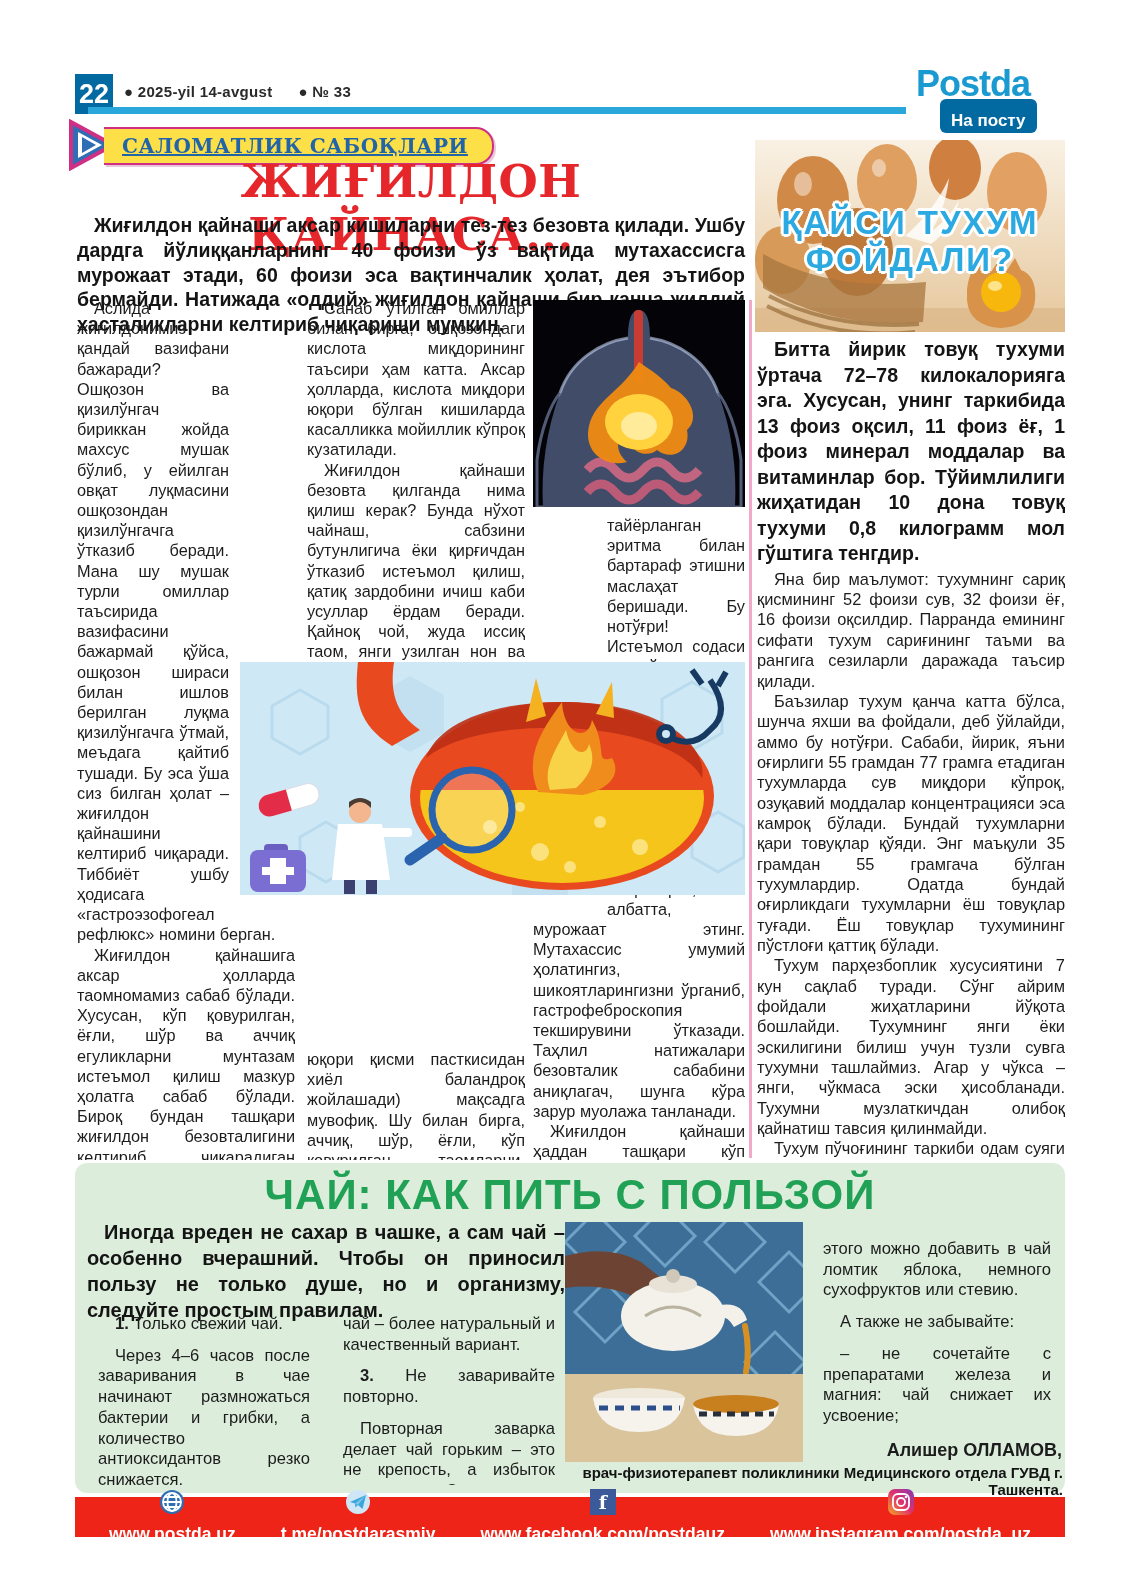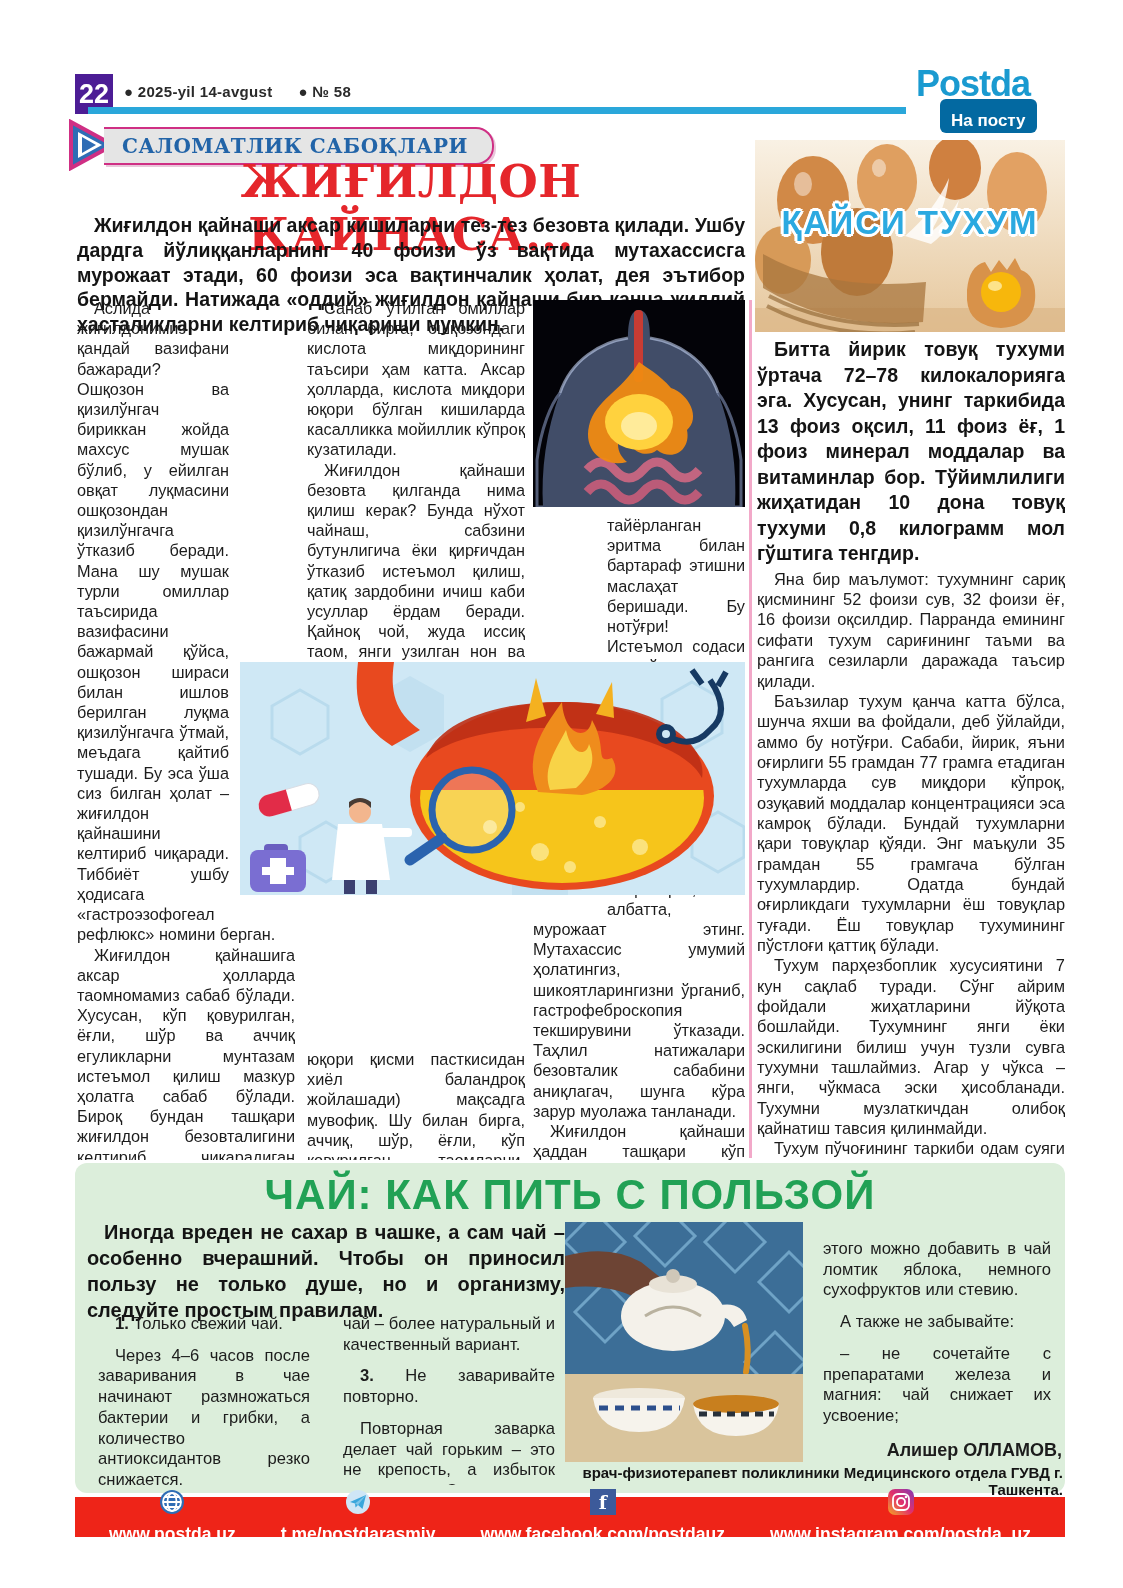--- a/index.html
+++ b/index.html
@@ -6,7 +6,7 @@
   body{width:1123px;height:1588px;position:relative;font-family:"Liberation Sans",sans-serif;color:#1c1c1c;overflow:hidden;}
   .abs{position:absolute;}
   
-  .pagenum{left:75px;top:74px;width:38px;height:40px;background:#4c1d95;color:#fff;font-size:27px;font-weight:bold;display:flex;align-items:center;justify-content:center;}
+  .pagenum{left:75px;top:74px;width:38px;height:40px;background:#0369a1;color:#fff;font-size:27px;font-weight:bold;display:flex;align-items:center;justify-content:center;}
   .dateline{left:124px;top:83px;font-size:15px;font-weight:bold;color:#2a2a2a;letter-spacing:.3px;}
   .dateline span{margin-right:26px;}
   .bluebar{left:88px;top:107px;width:818px;height:7px;background:#2aa7da;}

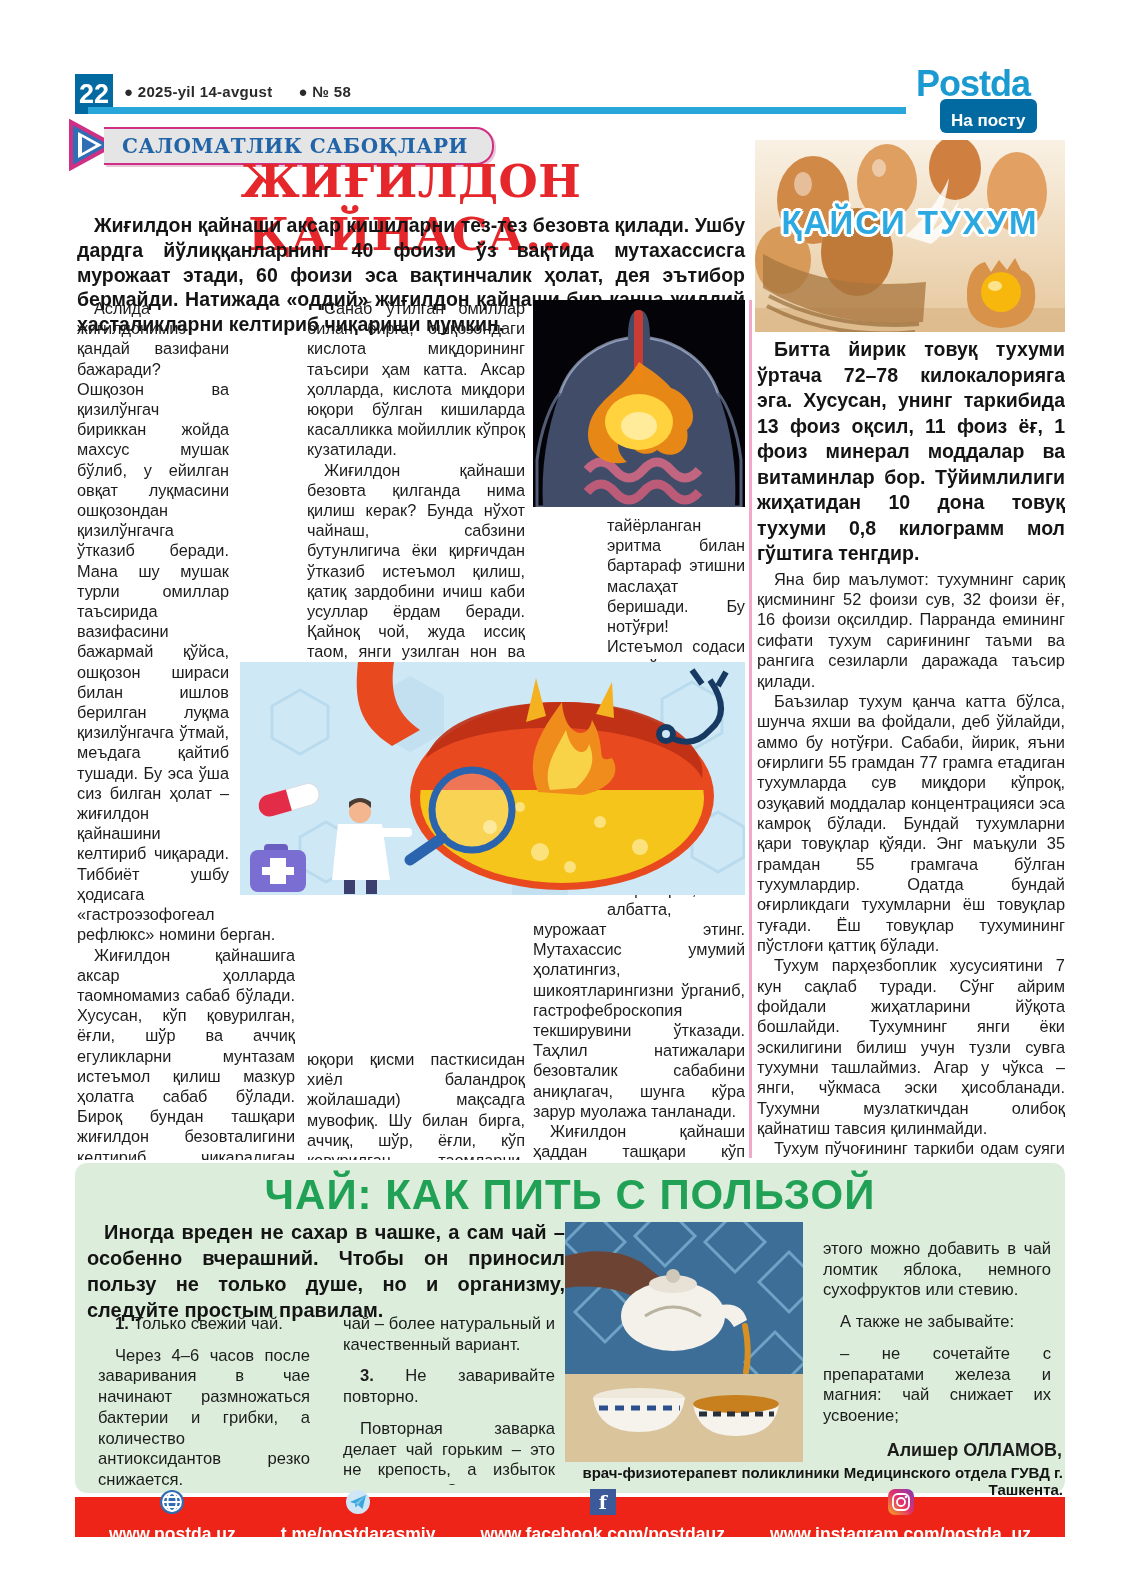--- a/index.html
+++ b/index.html
@@ -63,7 +63,7 @@
 
 <div class="abs pagenum">22</div>
 <div class="abs dateline">
-  <span>●  2025-yil  14-avgust</span><span>●  № 58</span>
+  <span>●  2025-yil  14-avgust</span><span>●  № 33</span>
 </div>
 <div class="abs bluebar"></div>
 <div class="abs logo1">Postda</div>

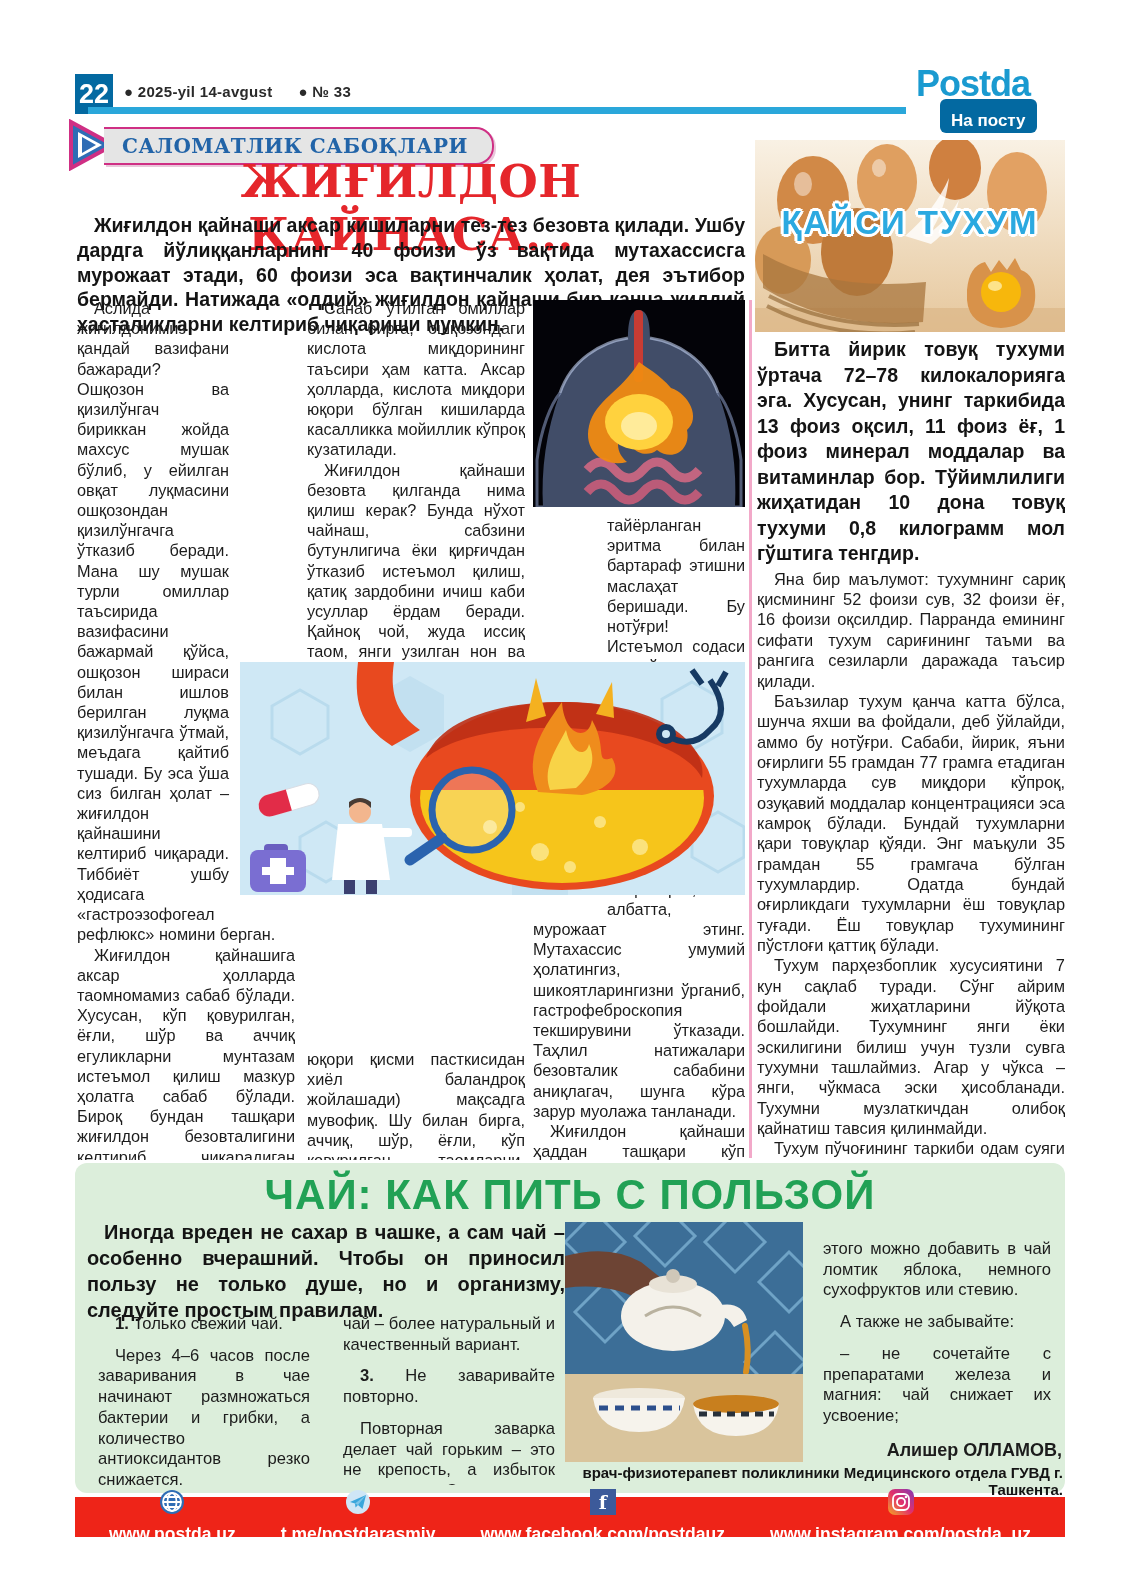--- a/index.html
+++ b/index.html
@@ -14,8 +14,8 @@
   .logo2{left:940px;top:99px;background:#0369a1;color:#fff;font-size:17px;font-weight:bold;padding:12px 11px 2px;border-radius:6px;}
   
   .tri{left:68px;top:119px;}
-  .pill{left:104px;top:127px;height:34px;background:#e5e5e5;border:2px solid #cf2f84;border-left:none;border-radius:0 18px 18px 0;padding:0 24px 0 18px;display:flex;align-items:center;
-        font-family:"DejaVu Serif",serif;font-weight:bold;font-size:20px;color:#2264a8;letter-spacing:.5px;box-shadow:2px 2px 0 #e9c7da;}
+  .pill{left:104px;top:127px;height:34px;background:#fde047;border:2px solid #cf2f84;border-left:none;border-radius:0 18px 18px 0;padding:0 24px 0 18px;display:flex;align-items:center;
+        font-family:"DejaVu Serif",serif;font-weight:bold;font-size:20px;color:#2264a8;letter-spacing:.5px;box-shadow:2px 2px 0 #e9c7da;text-decoration:underline;}
   
   .headline{left:75px;top:155px;width:672px;text-align:center;font-family:"DejaVu Serif",serif;font-weight:bold;font-size:45px;color:#e5262b;letter-spacing:.5px;}
   .lead{left:77px;top:213px;width:668px;font-size:19.5px;line-height:1.27;font-weight:bold;text-align:justify;color:#141414;}

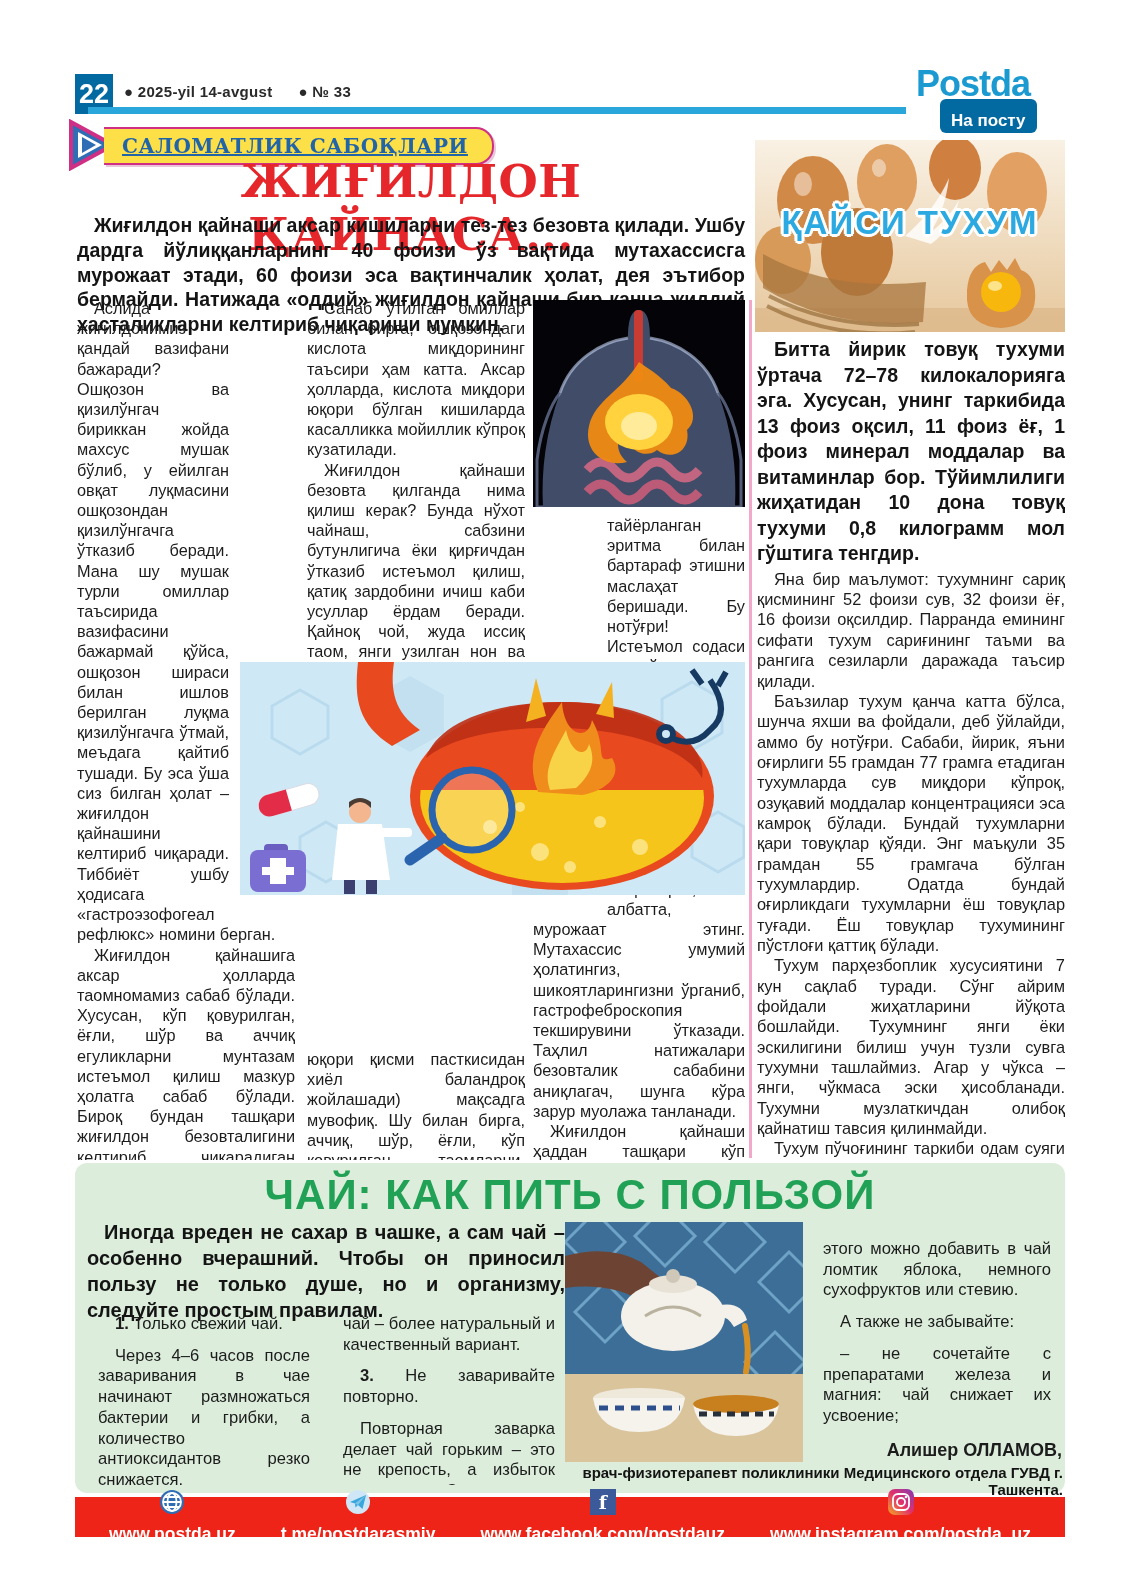--- a/index.html
+++ b/index.html
@@ -217,6 +217,7 @@
 </div>
 <div class="abs eggtitle">
   <div>ҚАЙСИ ТУХУМ</div>
+  <div>ФОЙДАЛИ?</div>
 </div>
 <div class="abs eggcol">
   <p class="ind egglead">Битта йирик товуқ тухуми ўртача 72–78 килокалорияга эга. Хусусан, унинг таркибида 13 фоиз оқсил, 11 фоиз ёғ, 1 фоиз минерал моддалар ва витаминлар бор. Тўйимлилиги жиҳатидан 10 дона товуқ тухуми 0,8 килограмм мол гўштига тенгдир.</p>

